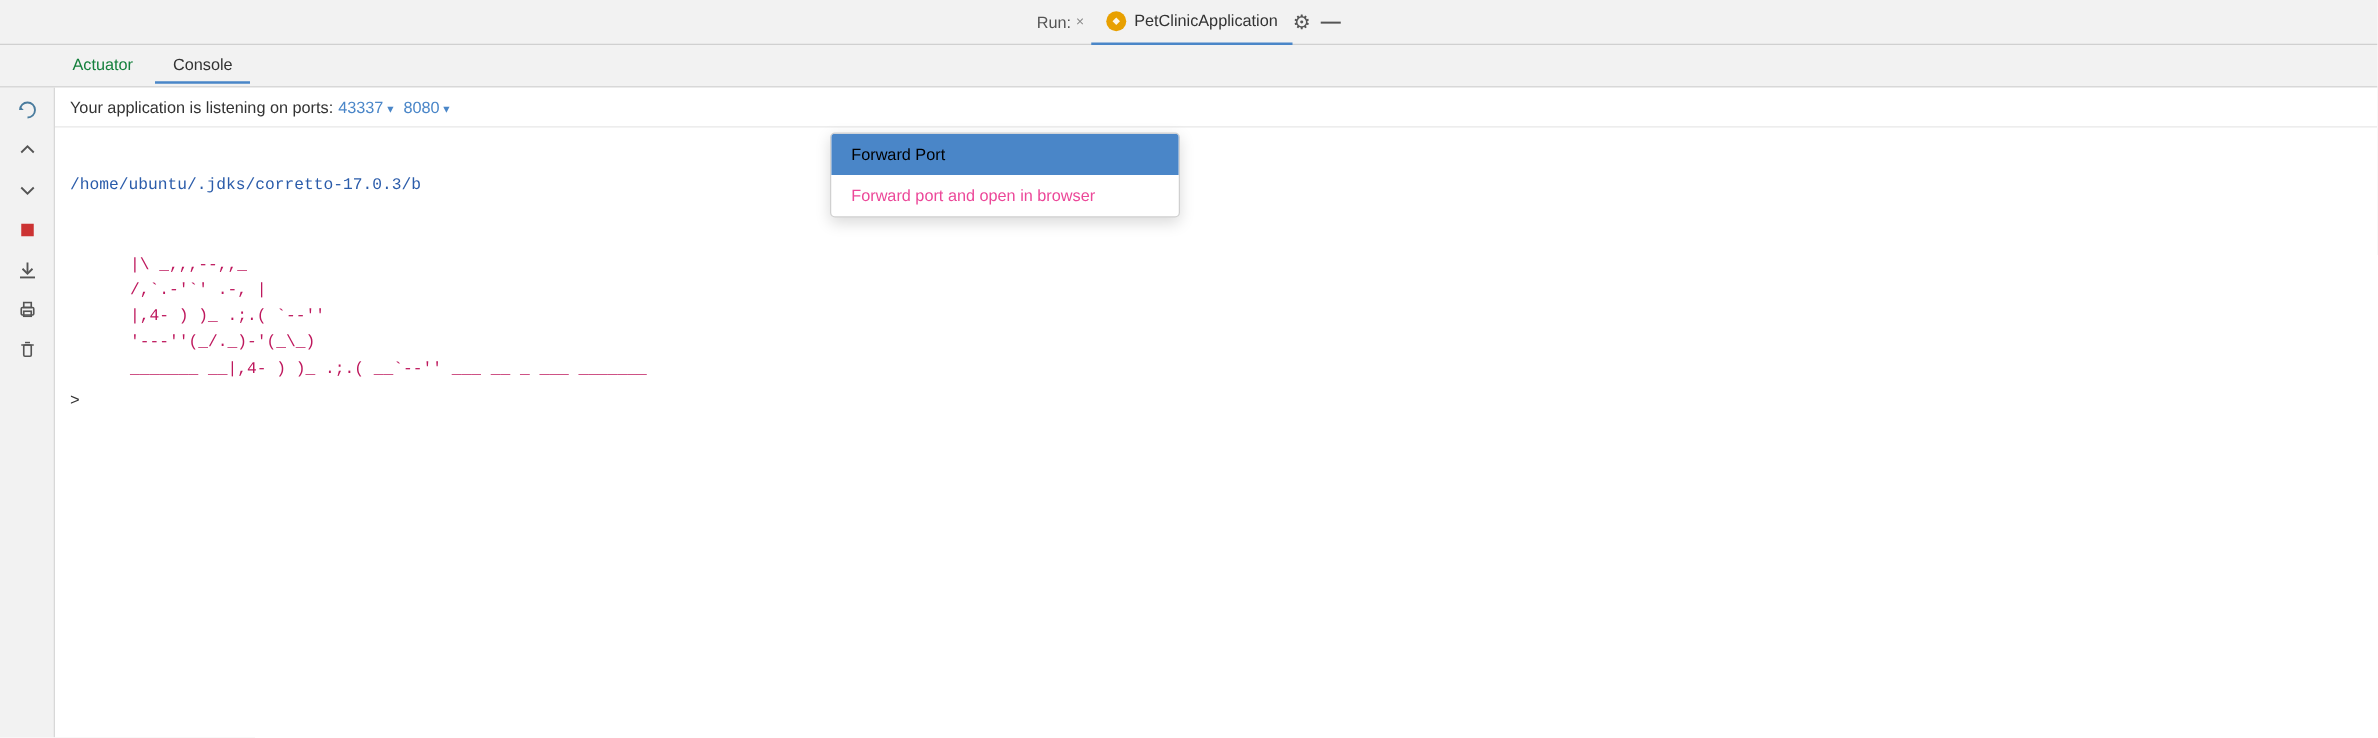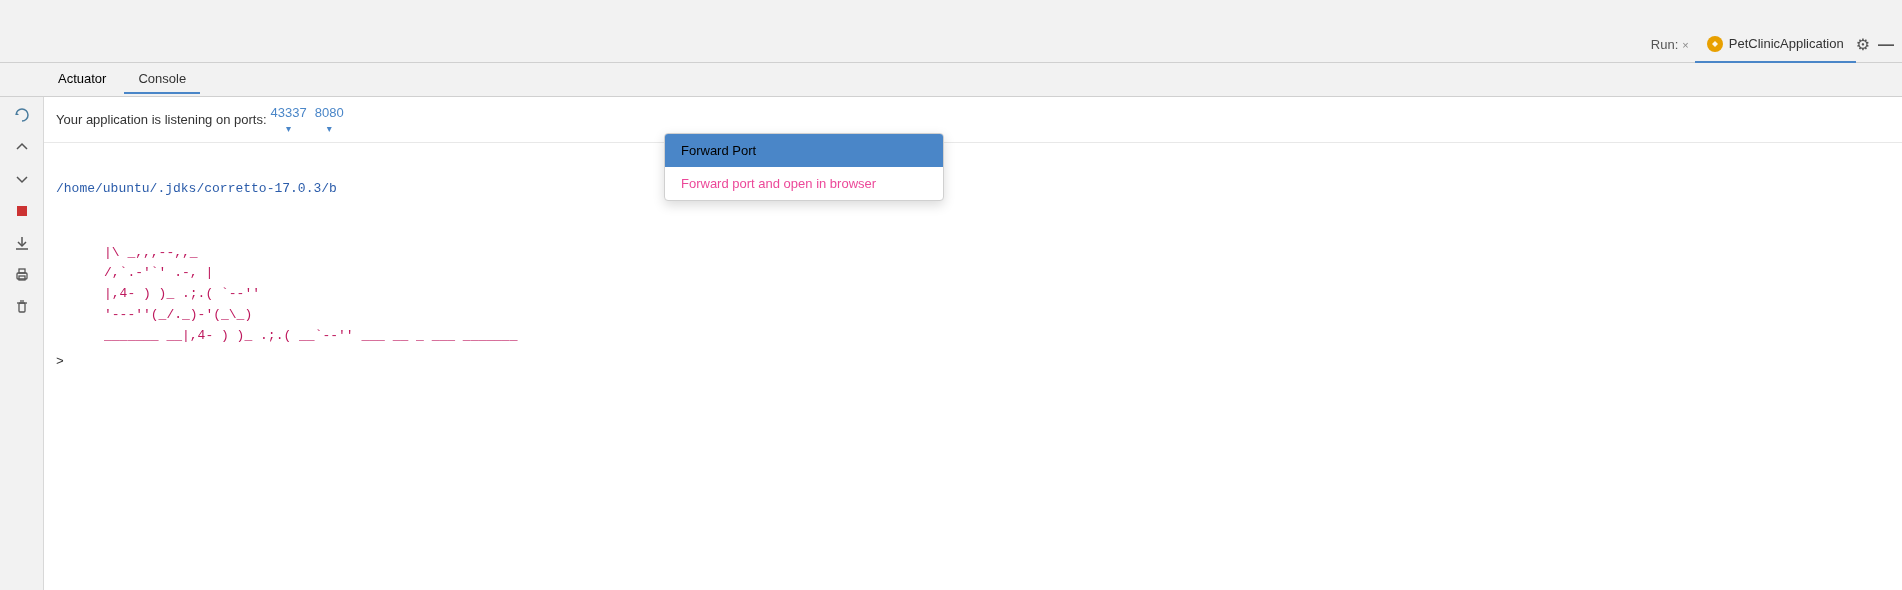--- a/index.html
+++ b/index.html
@@ -27,8 +27,7 @@
       border-bottom: 1px solid #d0d0d0;
       height: 36px;
       padding: 0 8px;
-      justify-content: flex-end;
-      margin-top: 27px;
+      justify-content: center;
     }
 
     .tab-bar-left {

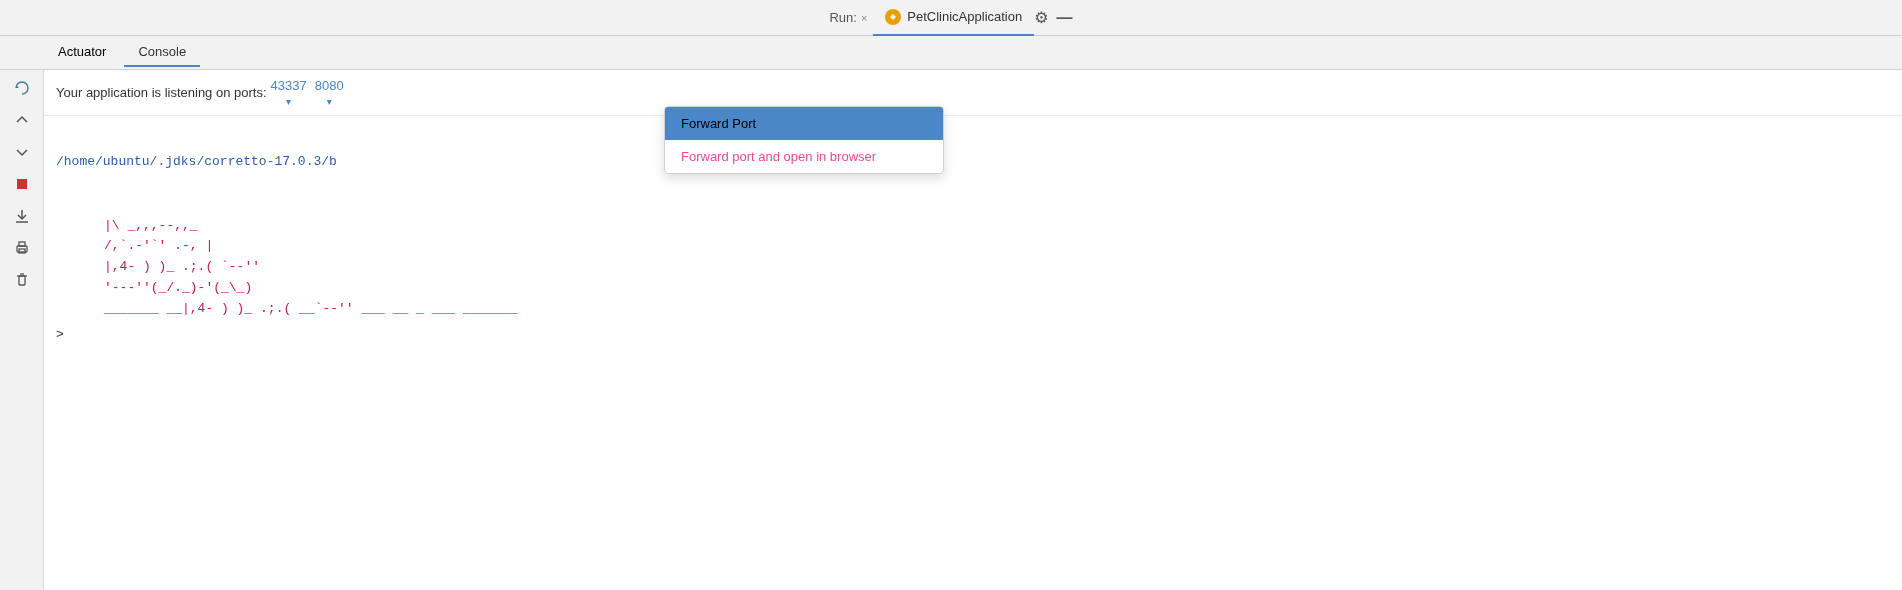--- a/index.html
+++ b/index.html
@@ -111,7 +111,7 @@
       padding: 6px 14px;
       cursor: pointer;
       font-size: 13px;
-      color: #000000;
+      color: #15803d;
       border-bottom: 2px solid transparent;
     }
 

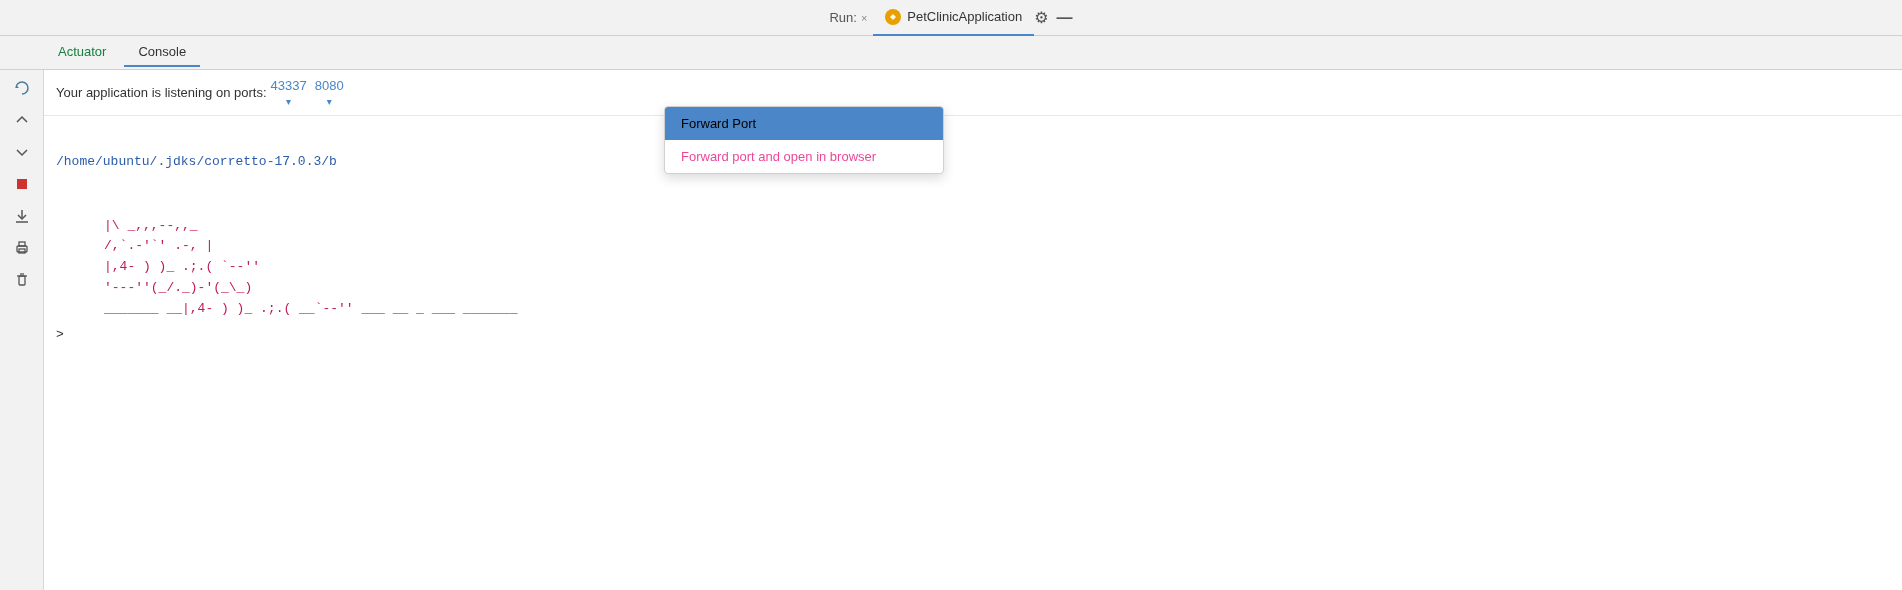--- a/index.html
+++ b/index.html
@@ -185,13 +185,12 @@
 
     .port-chip {
       display: inline-flex;
-      align-items: center;
+      align-items: flex-end;
       gap: 3px;
       color: #4a86c8;
       cursor: pointer;
       margin-right: 8px;
       font-size: 13px;
-      flex-direction: column;
     }
 
     .port-chip .chevron {

